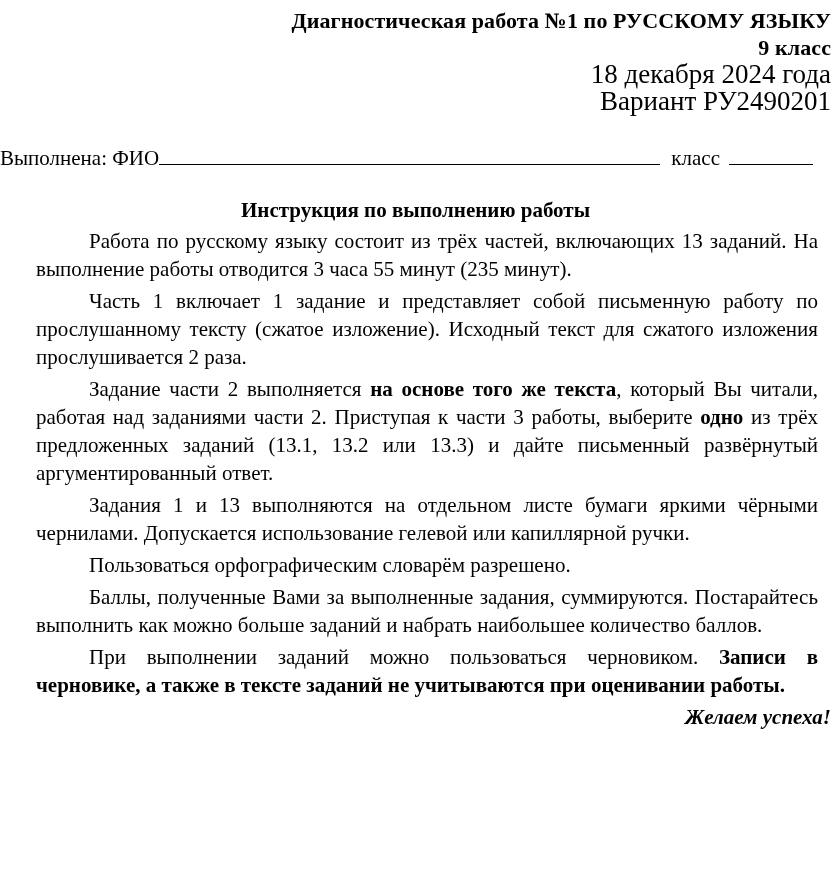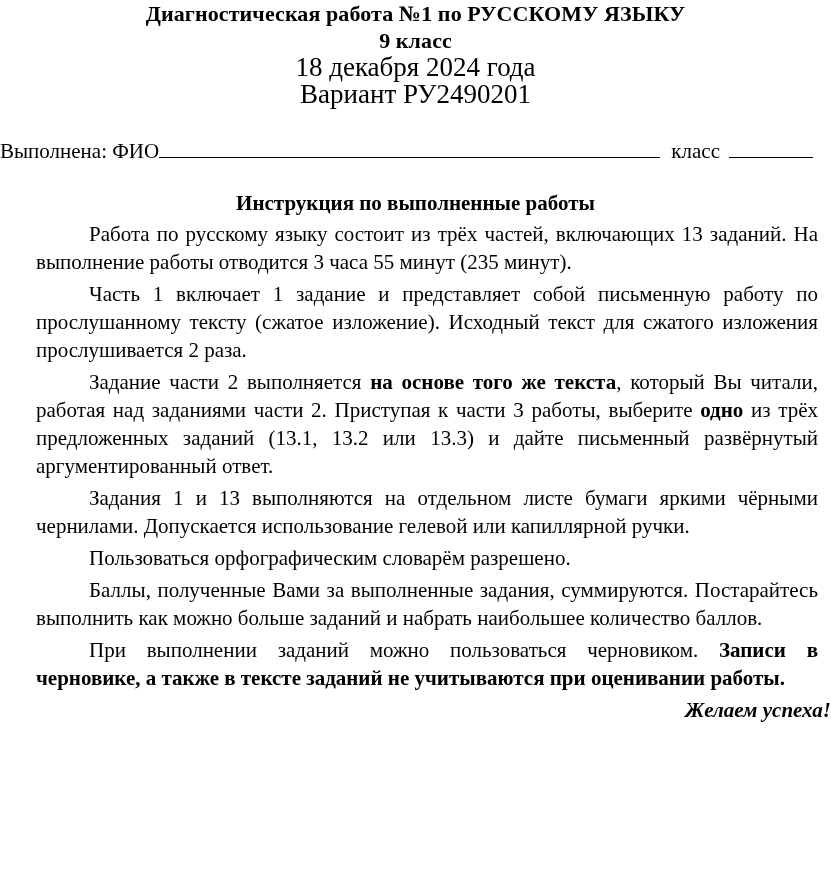--- a/index.html
+++ b/index.html
@@ -26,7 +26,8 @@
 
   
   .title-block {
-    text-align: center;
+    padding-top: 7px;
+    text-align: right;
   }
   .title-line-1,
   .title-line-2 {

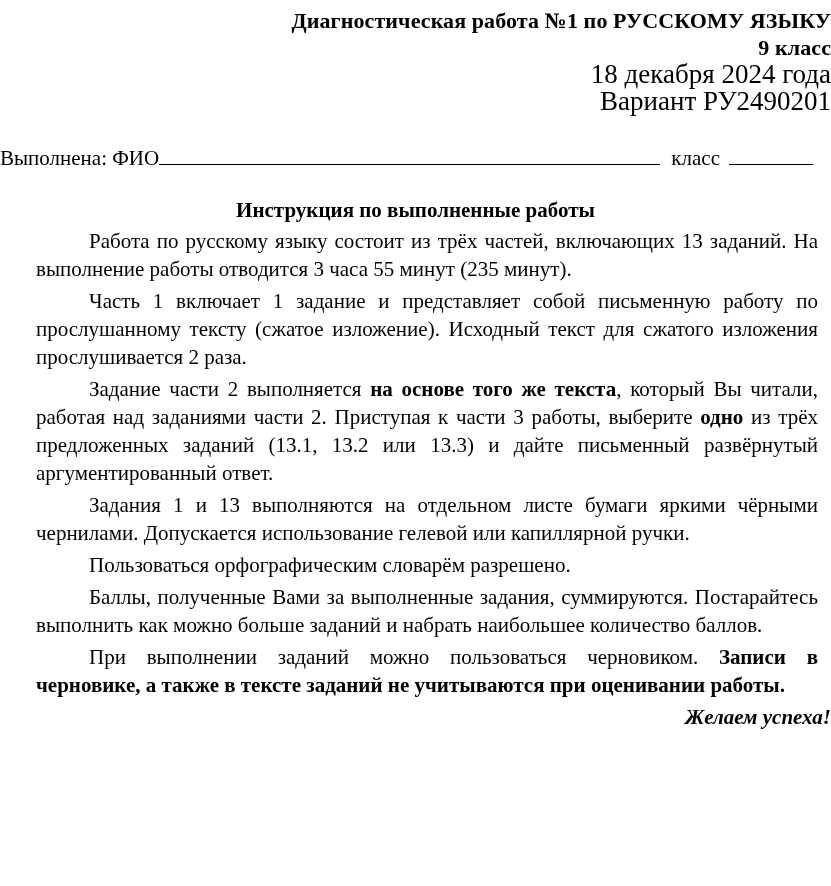--- a/index.html
+++ b/index.html
@@ -126,7 +126,7 @@
     <span class="rule-short"></span>
   </div>
 
-  <div class="instr-heading">Инструкция по выполненные работы</div>
+  <div class="instr-heading">Инструкция по выполнению работы</div>
 
   <div class="body-text">
       <p><span>Работа по русскому языку состоит из трёх частей, включающих 13 заданий. На выполнение работы отводится 3 часа 55 минут (235 минут).</span></p>

